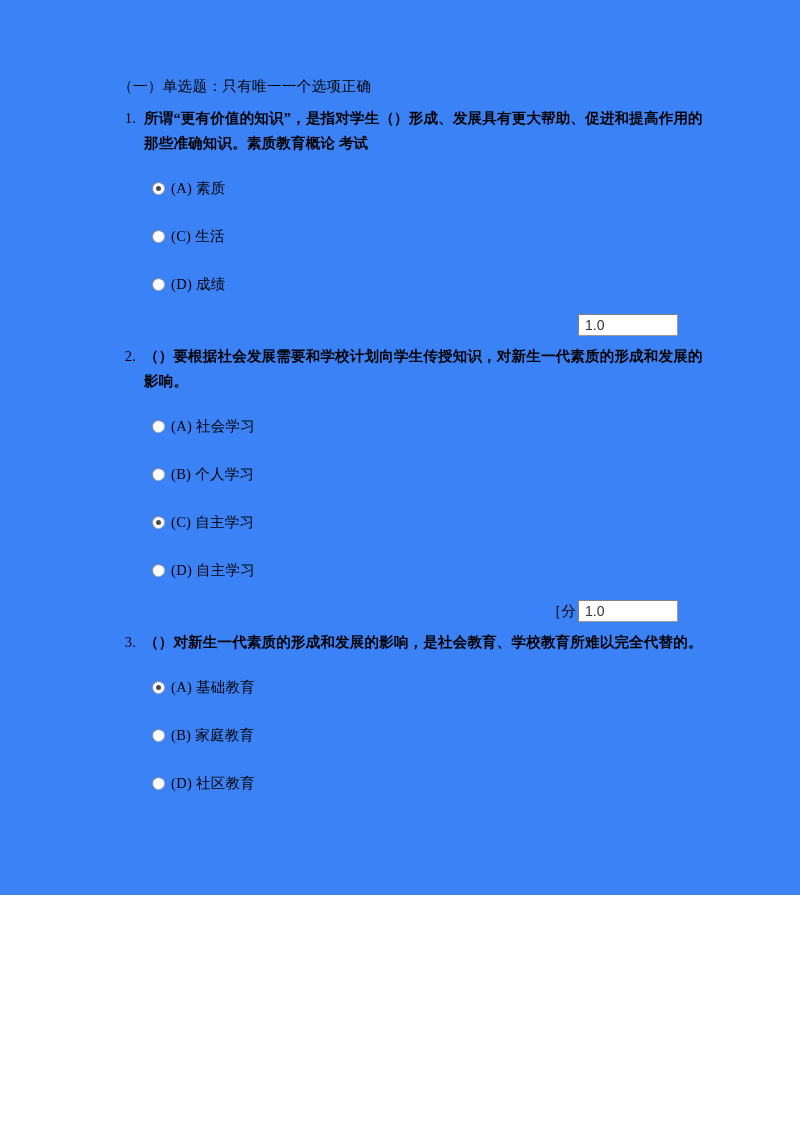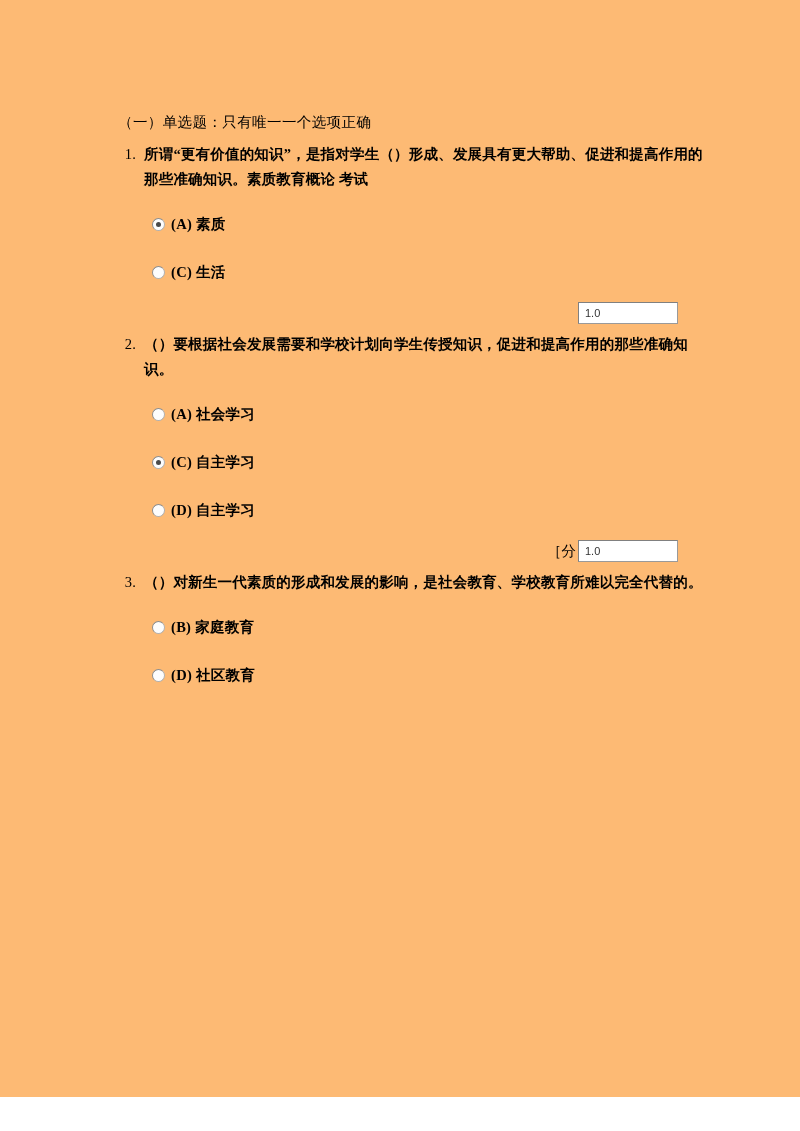--- a/index.html
+++ b/index.html
@@ -17,10 +17,10 @@
   .page {
     position: relative;
     width: 800px;
-    height: 1097px;
-    background: #fdba74;
+    height: 895px;
+    background: #3b82f6;
     box-sizing: border-box;
-    padding: 112px 60px 0 118px;
+    padding: 76px 60px 0 118px;
   }
   .section-heading {
     font-size: 14.5px;

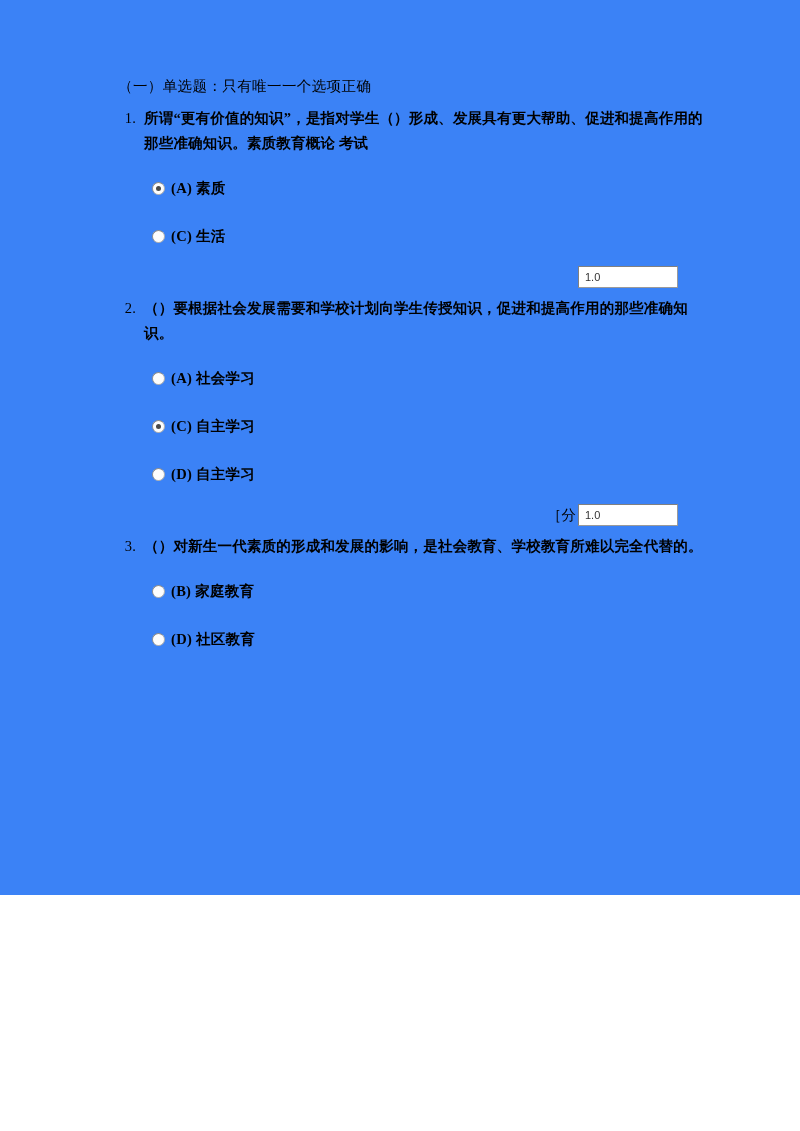--- a/index.html
+++ b/index.html
@@ -89,7 +89,6 @@
   }
   .opt-label {
     white-space: nowrap;
-    font-weight: bold;
   }
   .score-row {
     display: flex;

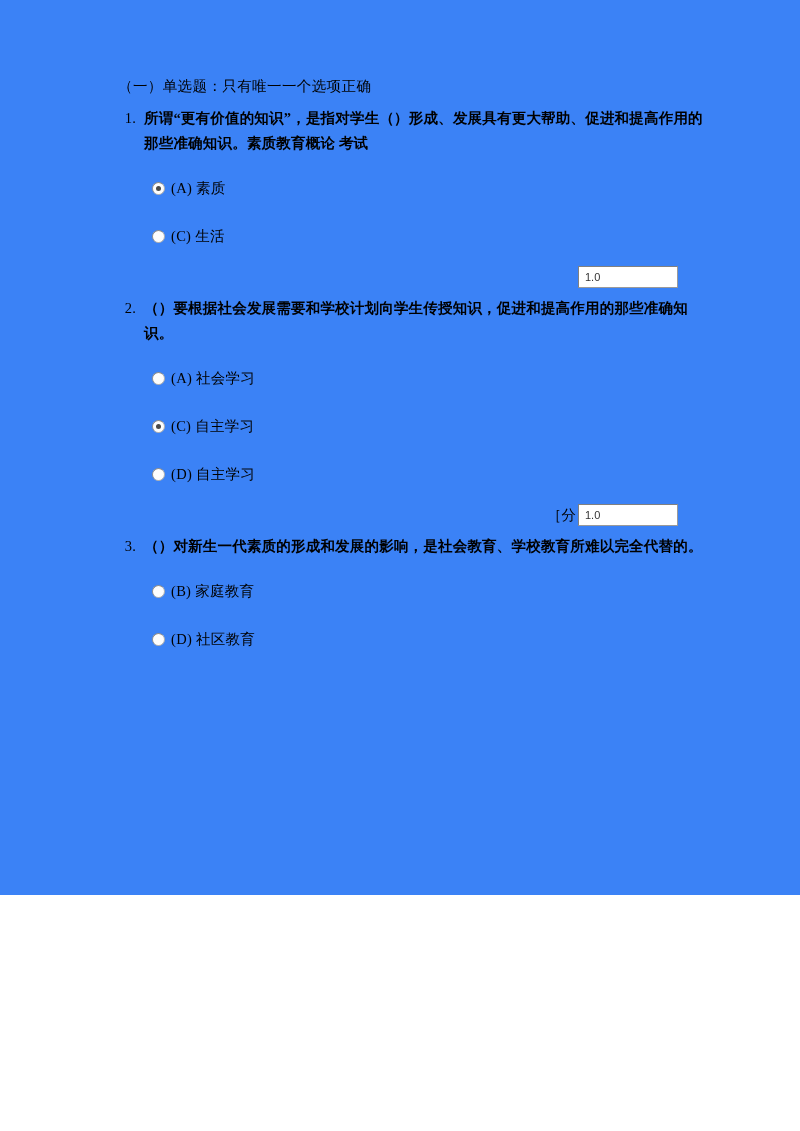--- a/index.html
+++ b/index.html
@@ -138,6 +138,10 @@
         <span class="radio"></span>
         <span class="opt-label">(C) 生活</span>
       </label>
+      <label class="option">
+        <span class="radio"></span>
+        <span class="opt-label">(D) 成绩</span>
+      </label>
     </div>
     <div class="score-row">
       <span class="score-prefix"></span>

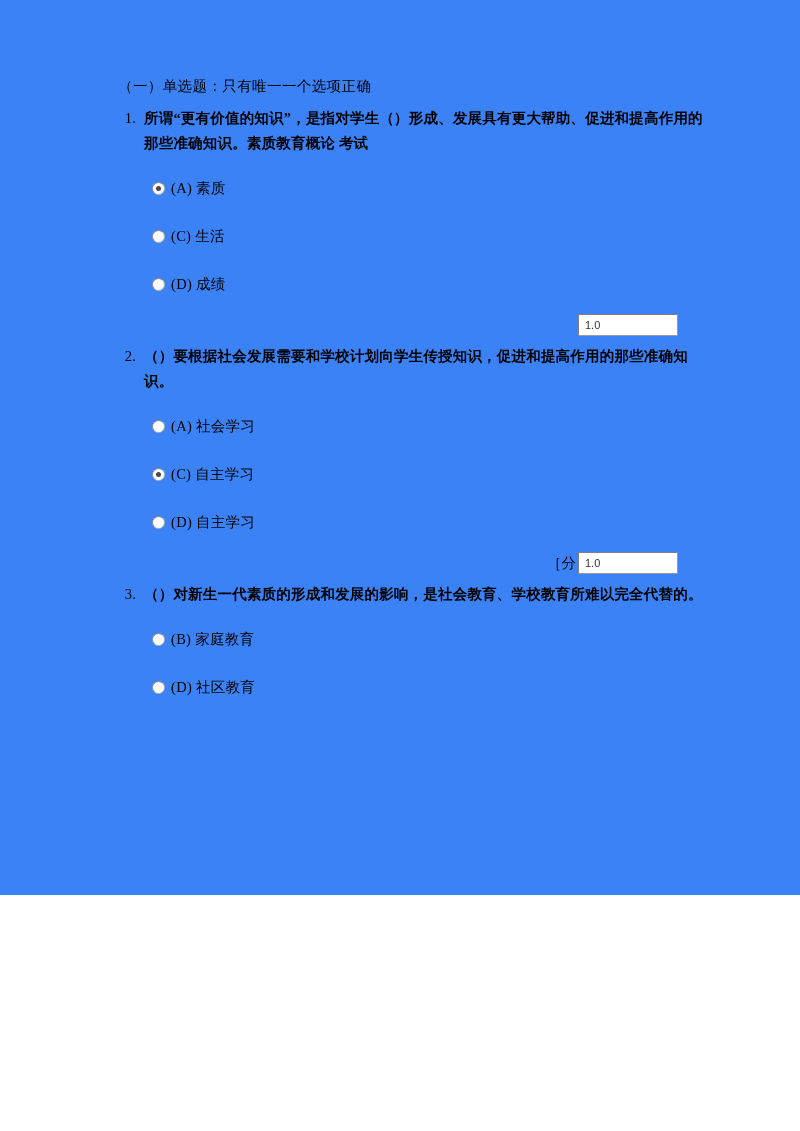--- a/index.html
+++ b/index.html
@@ -111,7 +111,7 @@
     border-left-color: #808080;
     background: #ffffff;
     font-family: "Liberation Sans", sans-serif;
-    font-size: 11px;
+    font-size: 14px;
     color: #333333;
     line-height: 20px;
     padding-left: 6px;

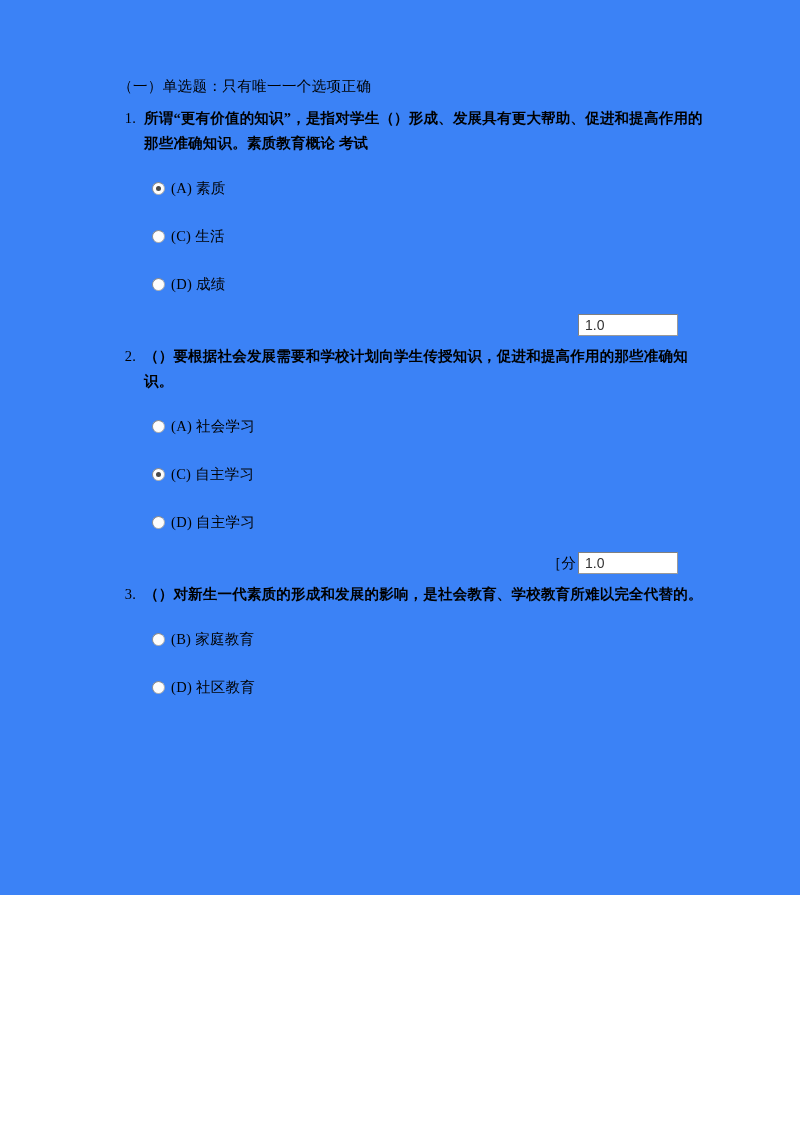--- a/index.html
+++ b/index.html
@@ -152,7 +152,7 @@
   <div class="question">
     <div class="q-head">
       <span class="q-num">2.</span>
-      <span class="q-text">（）要根据社会发展需要和学校计划向学生传授知识，促进和提高作用的那些准确知识。</span>
+      <span class="q-text">（）要根据社会发展需要和学校计划向学生传授知识，对新生一代素质的形成和发展的影响。</span>
     </div>
     <div class="options">
       <label class="option">

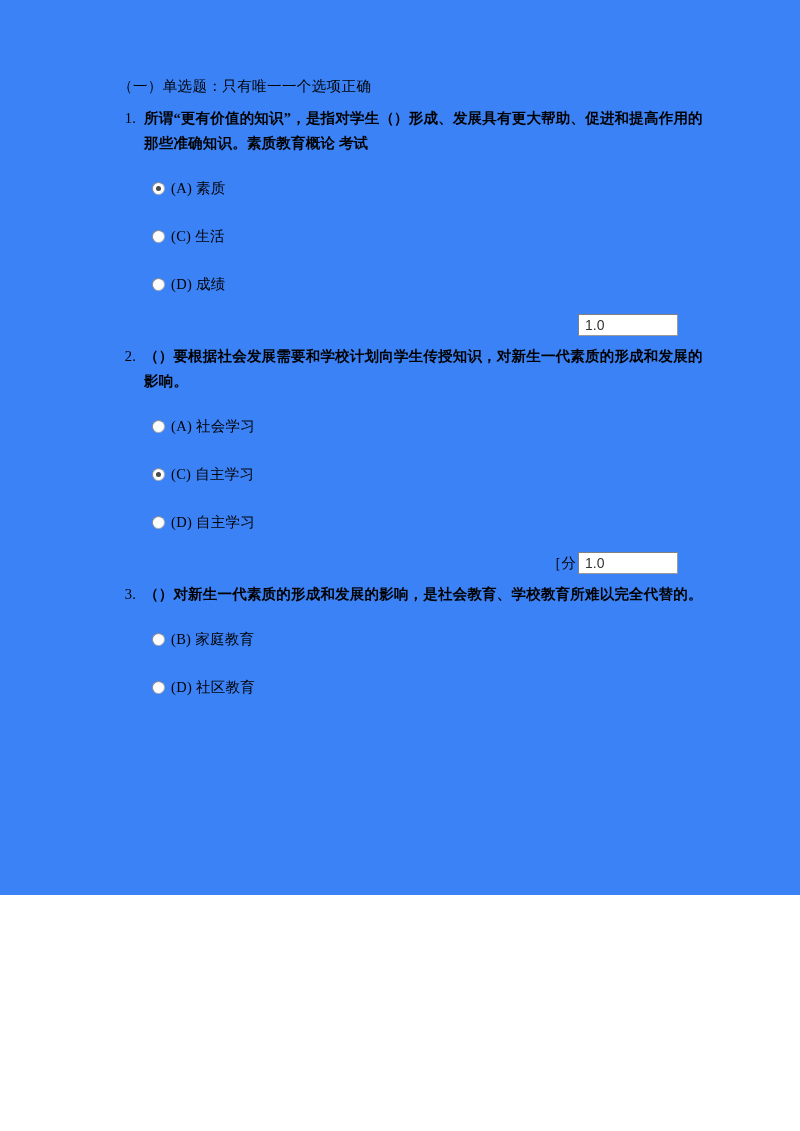--- a/index.html
+++ b/index.html
@@ -160,6 +160,10 @@
         <span class="opt-label">(A) 社会学习</span>
       </label>
       <label class="option">
+        <span class="radio"></span>
+        <span class="opt-label">(B) 个人学习</span>
+      </label>
+      <label class="option">
         <span class="radio checked"></span>
         <span class="opt-label">(C) 自主学习</span>
       </label>

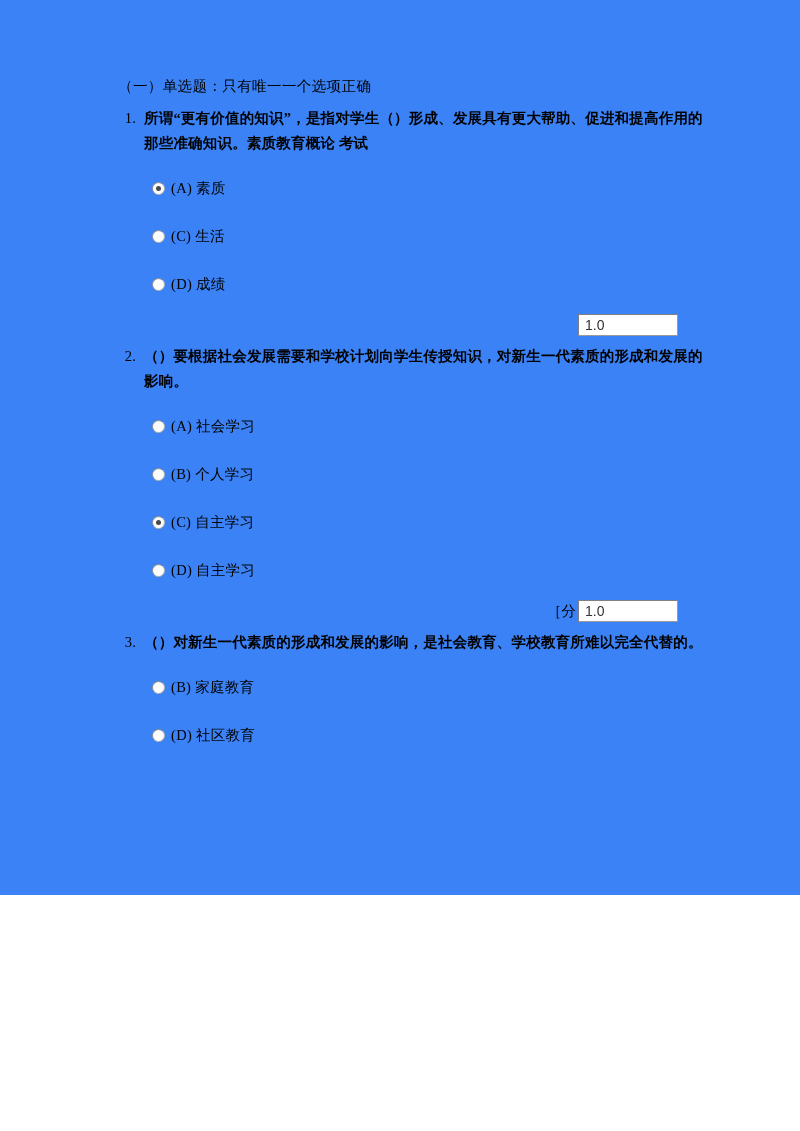--- a/index.html
+++ b/index.html
@@ -185,6 +185,10 @@
     </div>
     <div class="options">
       <label class="option">
+        <span class="radio checked"></span>
+        <span class="opt-label">(A) 基础教育</span>
+      </label>
+      <label class="option">
         <span class="radio"></span>
         <span class="opt-label">(B) 家庭教育</span>
       </label>

